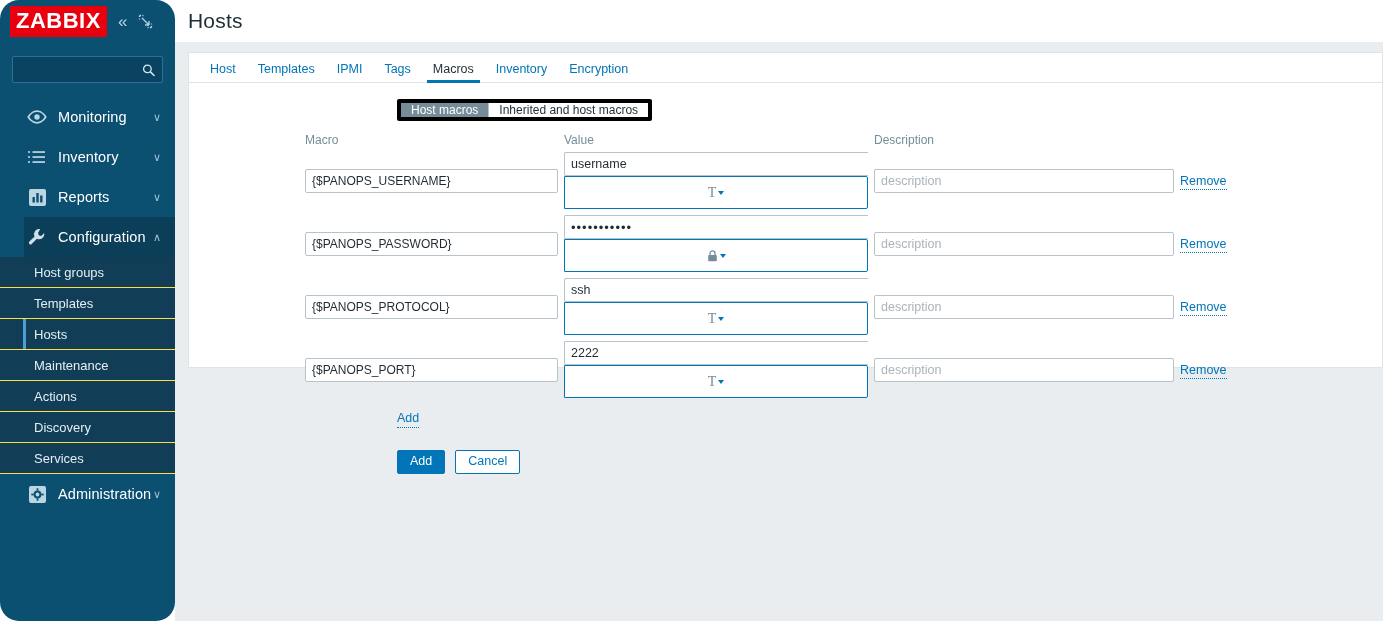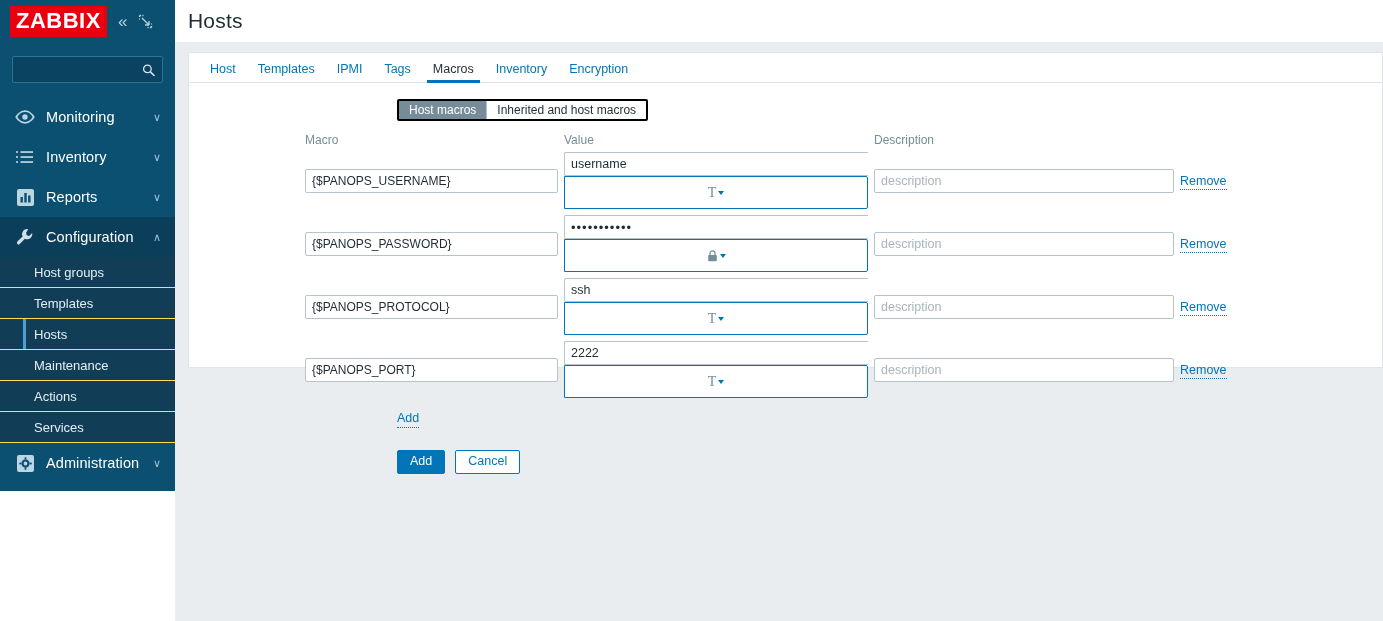--- a/index.html
+++ b/index.html
@@ -15,12 +15,13 @@
 
   
   #sidebar {
-    width: 175px; height: 491px;
+    width: 175px; height: 621px;
     background: #0b4f71;
     flex: 0 0 175px;
     position: relative;
     color: #ffffff;
     overflow: hidden;
+    border-radius: 19px;
   }
   .logo-row {
     height: 42px;

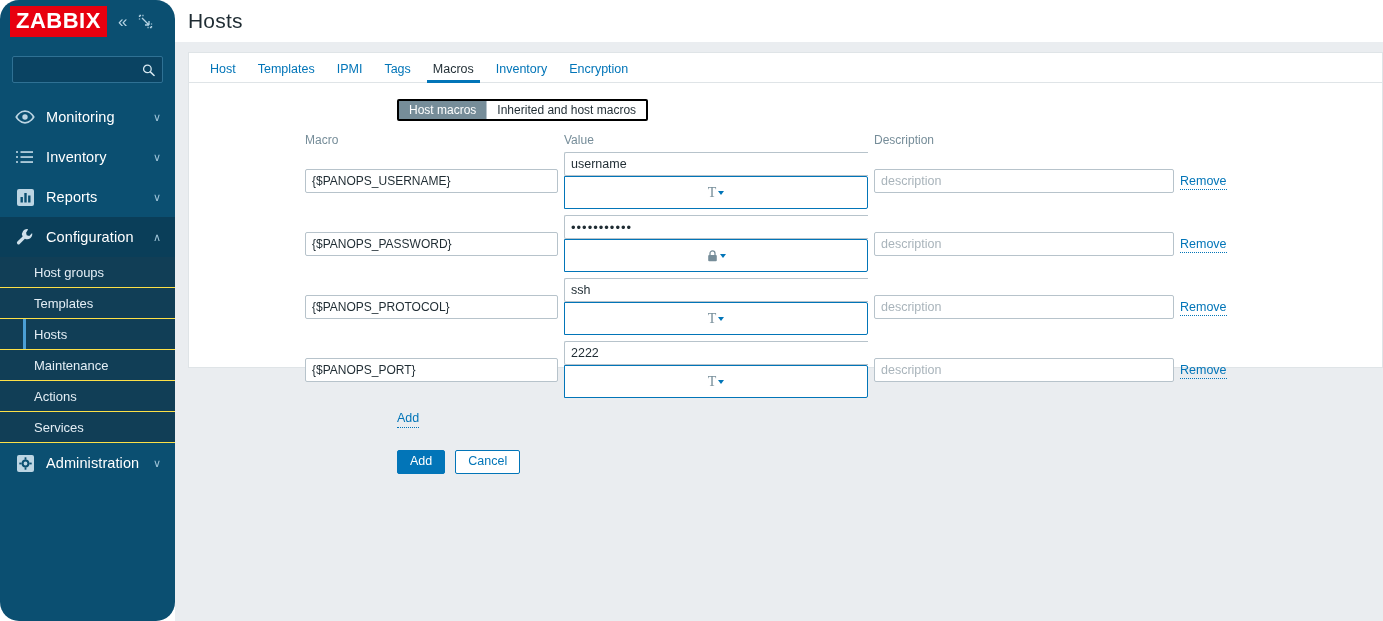--- a/index.html
+++ b/index.html
@@ -79,9 +79,9 @@
   .nav-item {
     height: 40px;
     display: flex; align-items: center;
-    padding-left: 12px;
-    cursor: pointer;
-    position: relative;
+    cursor: pointer;
+    position: relative;
+    margin-left: 24px;
   }
   .nav-item .nav-ico {
     width: 26px; height: 22px;

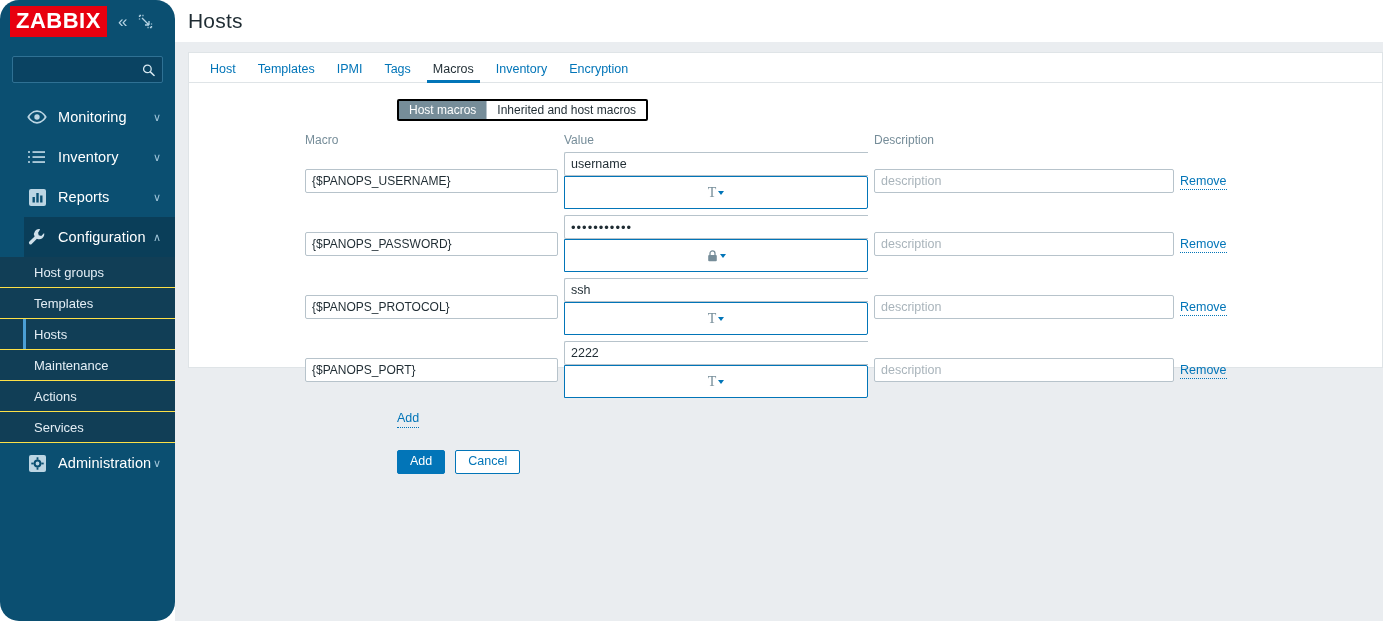--- a/index.html
+++ b/index.html
@@ -186,7 +186,7 @@
   .seg {
     display: inline-flex;
     margin-left: 208px;
-    border: 2px solid #000000;
+    border: 4px solid #000000;
     border-radius: 2px;
     overflow: hidden;
     height: 22px;

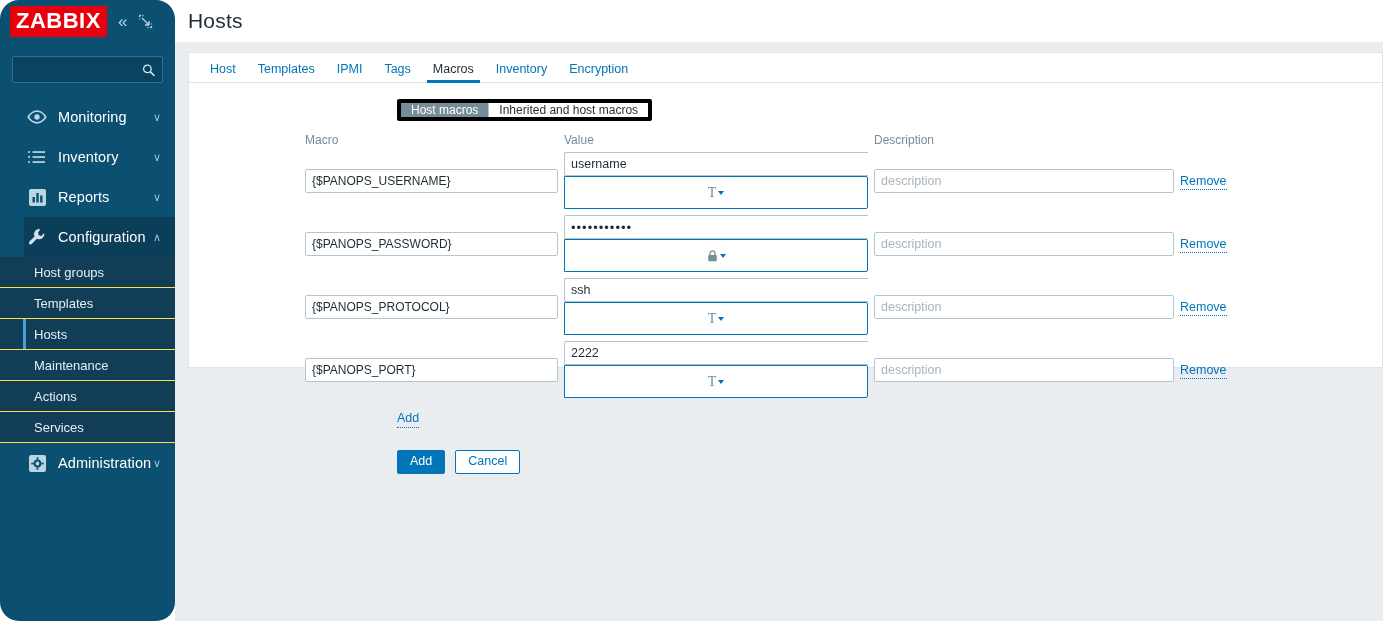--- a/index.html
+++ b/index.html
@@ -409,6 +409,10 @@
         </div>
         <div class="sub-item">
           <span class="sub-strip"></span>
+          <span>Discovery</span>
+        </div>
+        <div class="sub-item">
+          <span class="sub-strip"></span>
           <span>Services</span>
         </div>
       </div>

